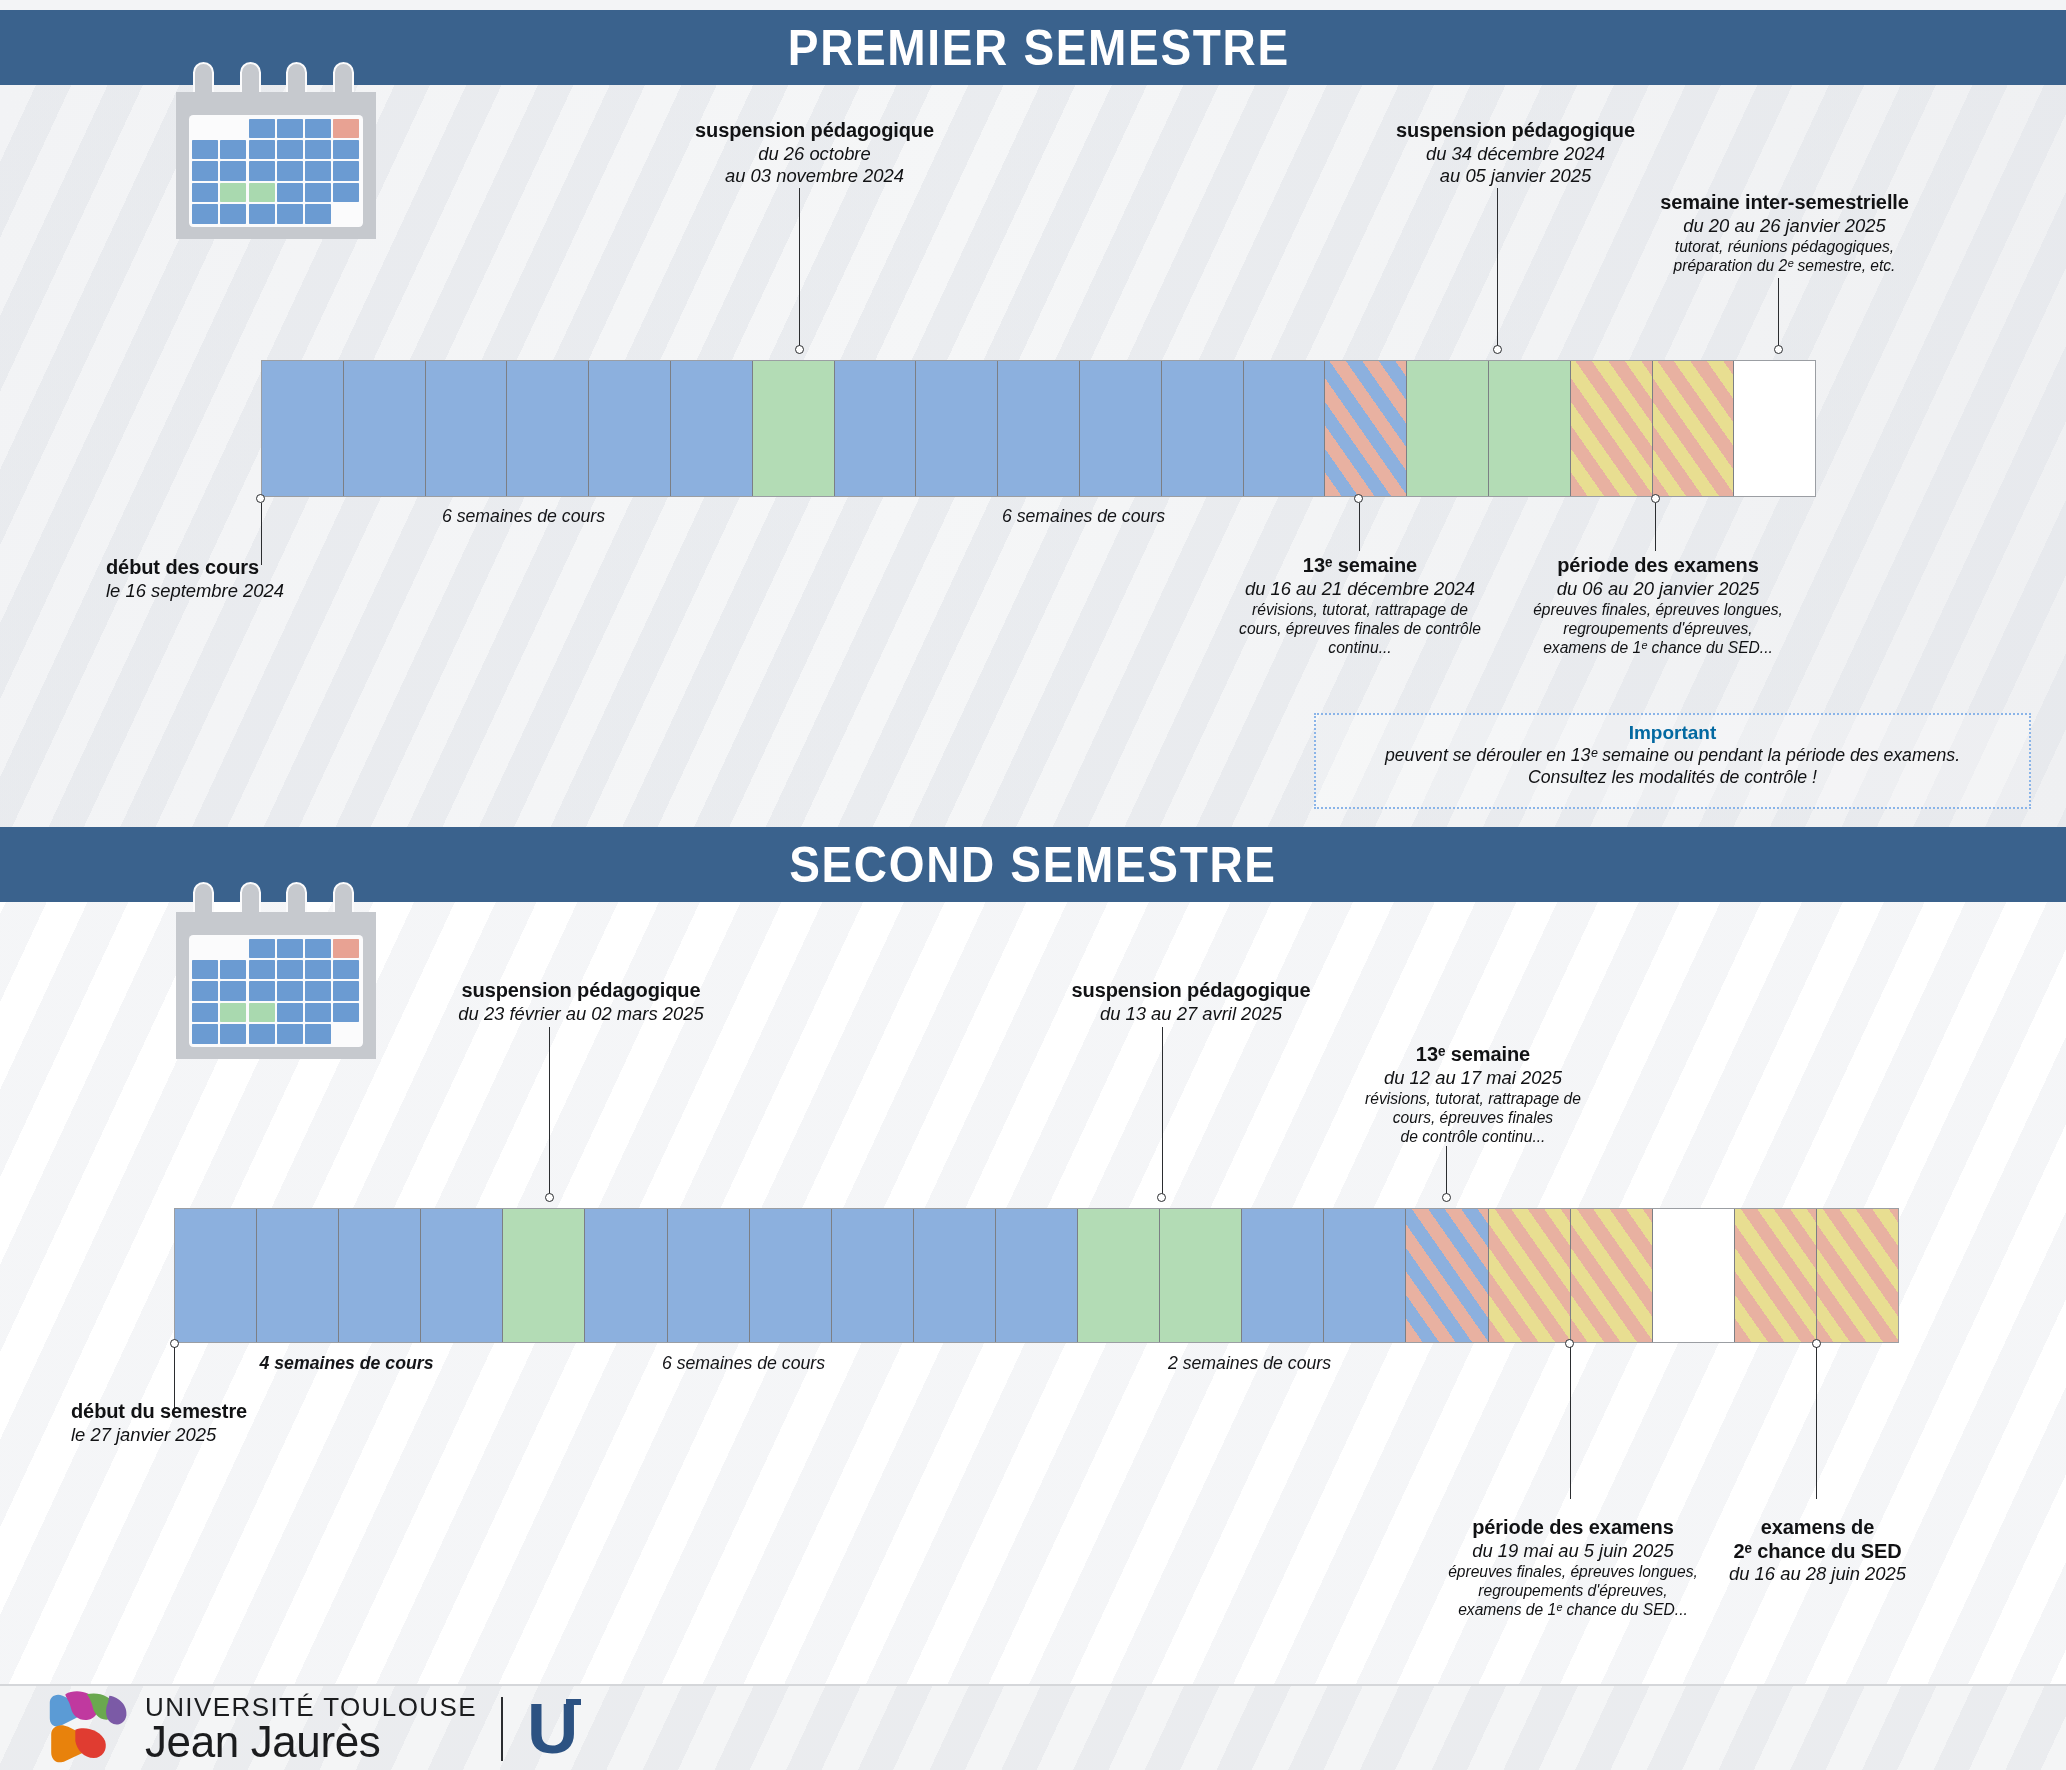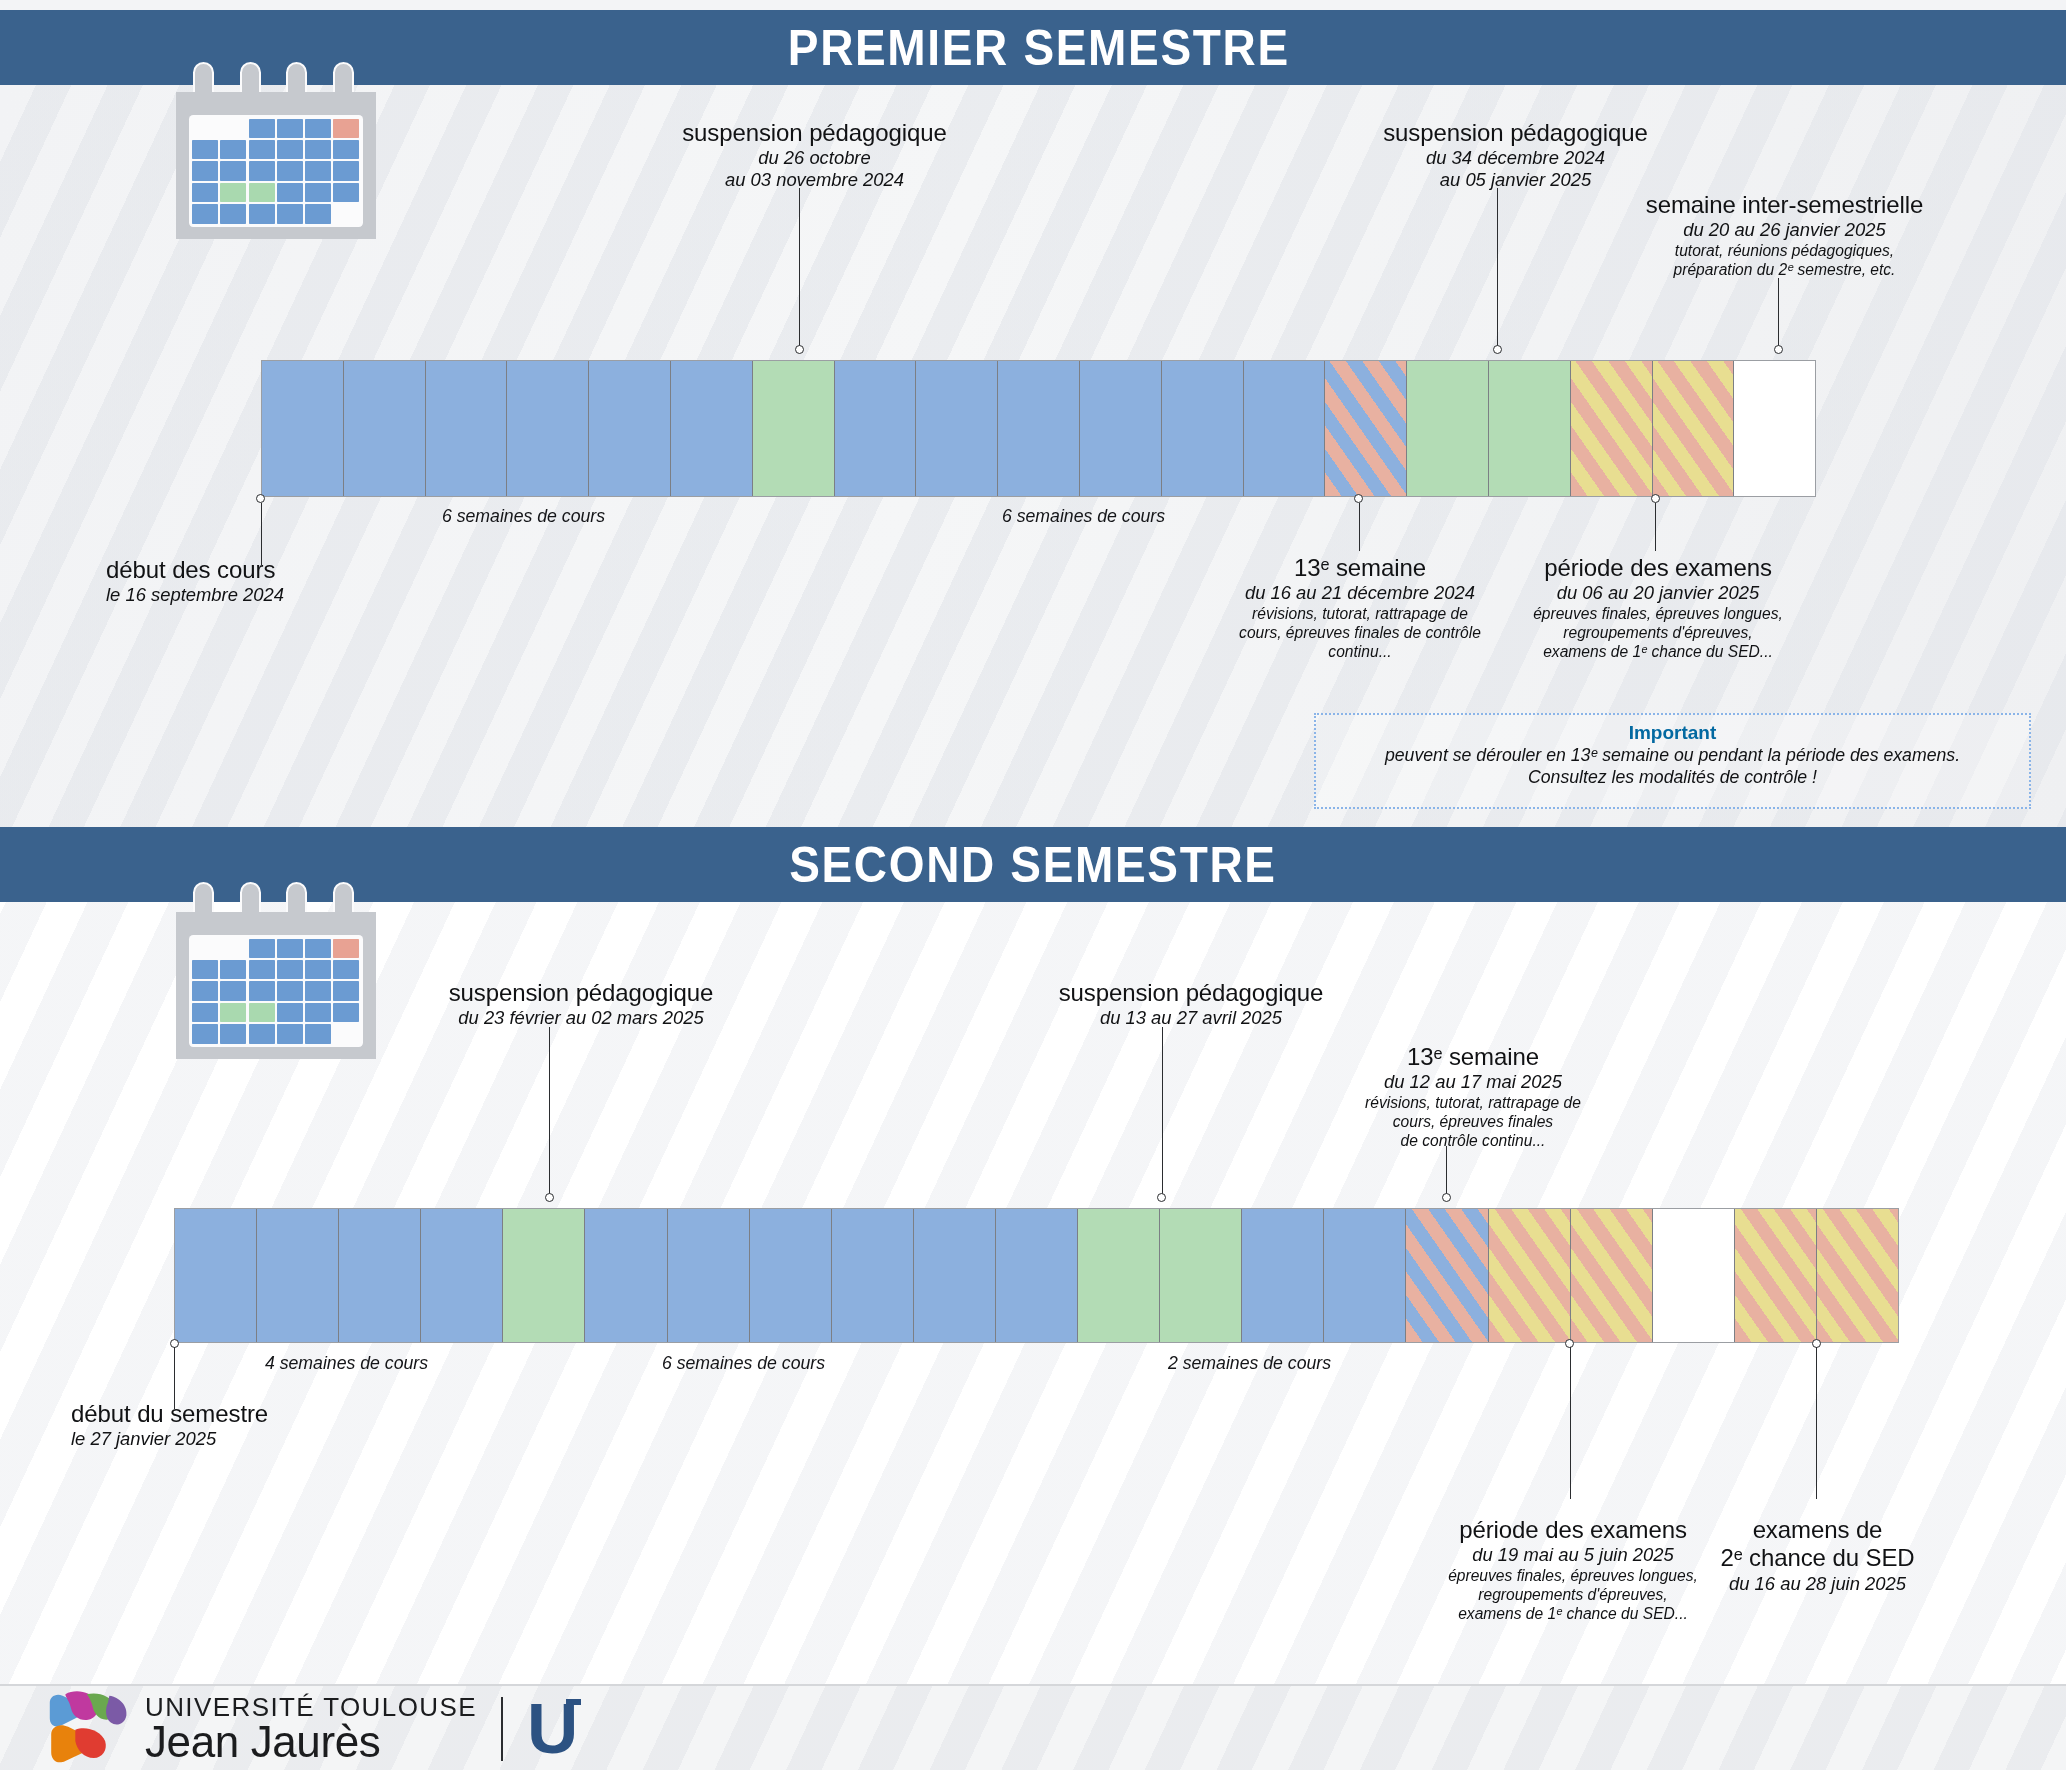--- a/index.html
+++ b/index.html
@@ -119,7 +119,7 @@
   
   .anno { position: absolute; text-align: center; color: #111214; }
   .anno .ttl {
-    font-weight: 400; font-size: 24px; line-height: 1.18;
+    font-weight: 700; font-size: 20px; line-height: 1.18;
     letter-spacing: -0.1px;
   }
   .anno .sub {

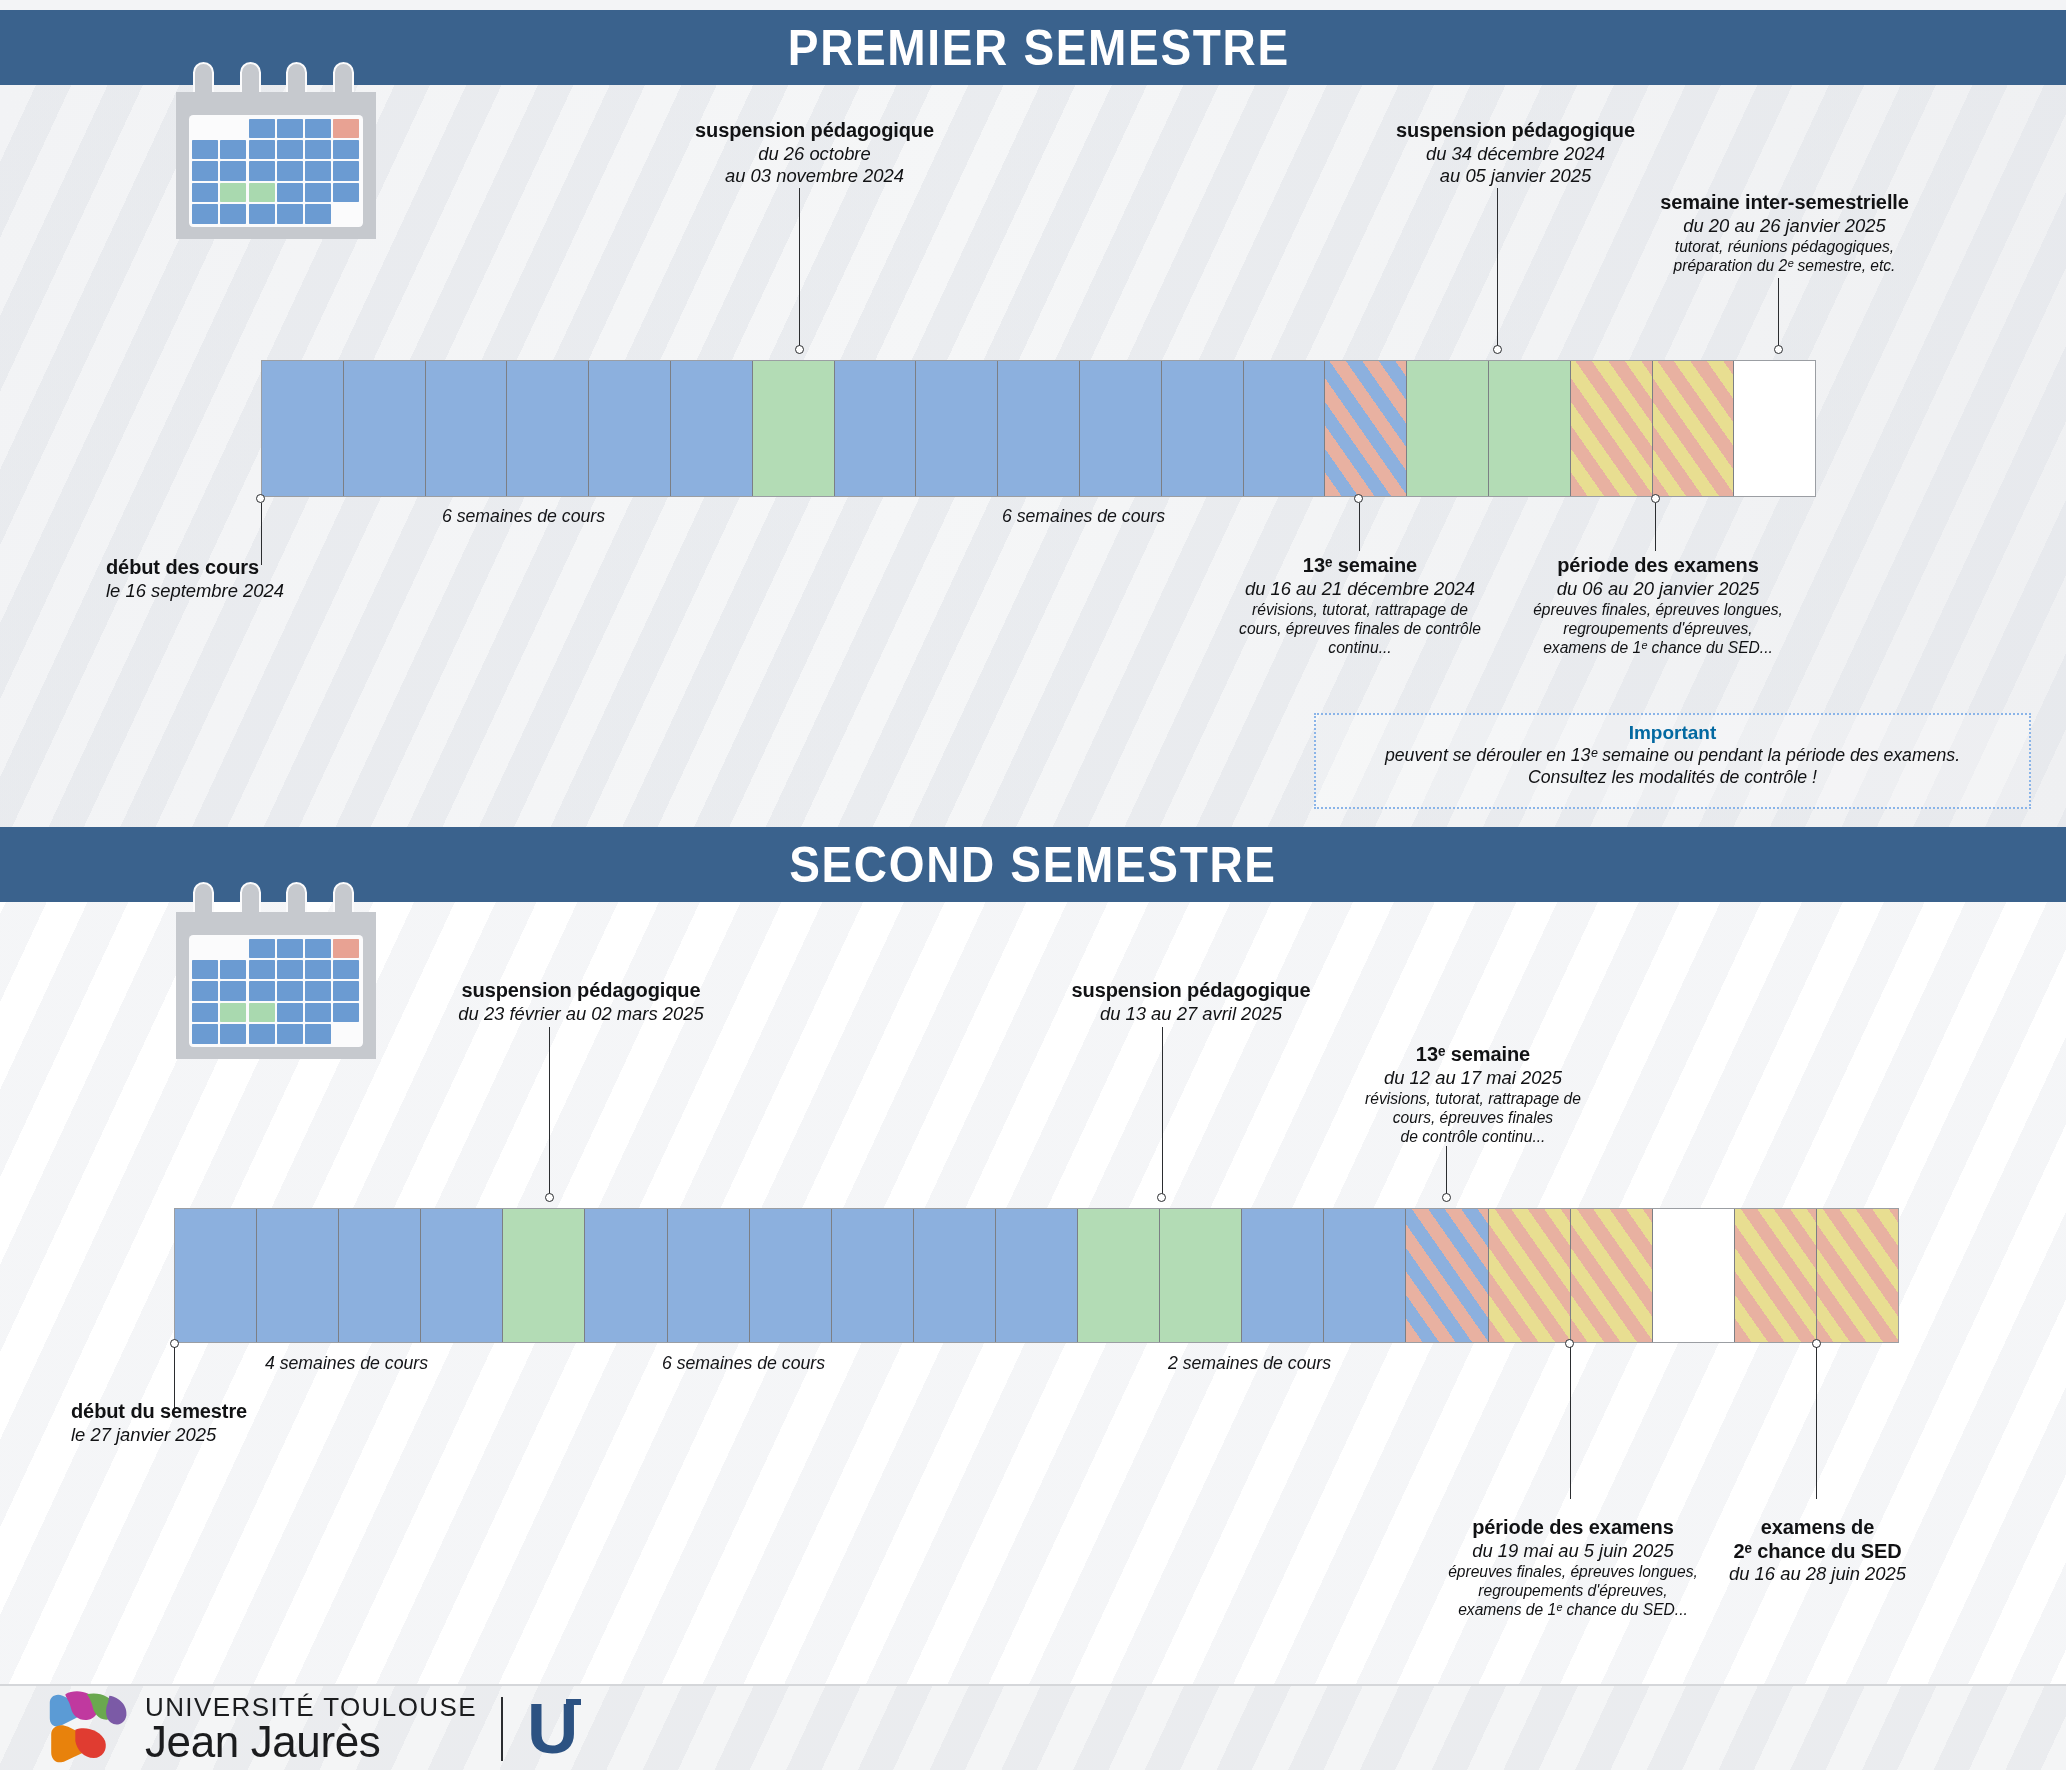--- a/index.html
+++ b/index.html
@@ -437,7 +437,7 @@
     <div class="sub">du 16 au 28 juin 2025</div>
   </div>
 
-  <div class="weeklbl" style="left:205px; top:1353px; width:283px;">4 semaines de cours</div>
+  <div class="weeklbl" style="left:205px; top:1353px; width:283px;font-weight:bold;">4 semaines de cours</div>
   <div class="weeklbl" style="left:595px; top:1353px; width:297px;">6 semaines de cours</div>
   <div class="weeklbl" style="left:1101px; top:1353px; width:297px;">2 semaines de cours</div>
 

